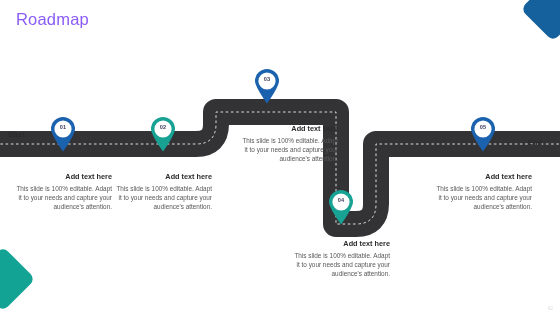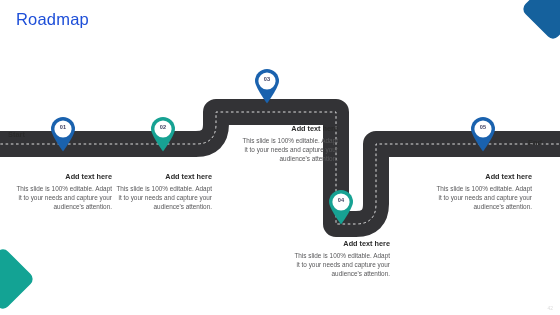--- a/index.html
+++ b/index.html
@@ -44,7 +44,7 @@
     left: 16px;
     top: 10px;
     font-size: 16.5px;
-    color: #1d4ed8;
+    color: #8b5cf6;
     letter-spacing: 0.2px;
     font-weight: 400;
   }

